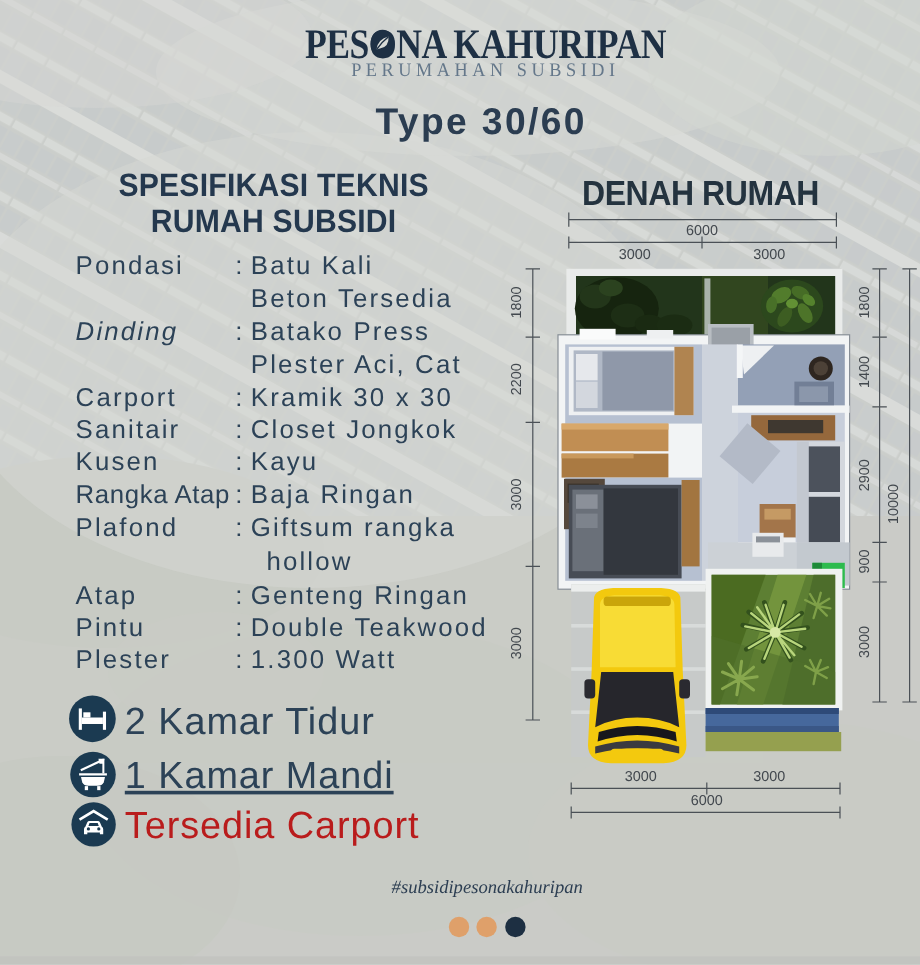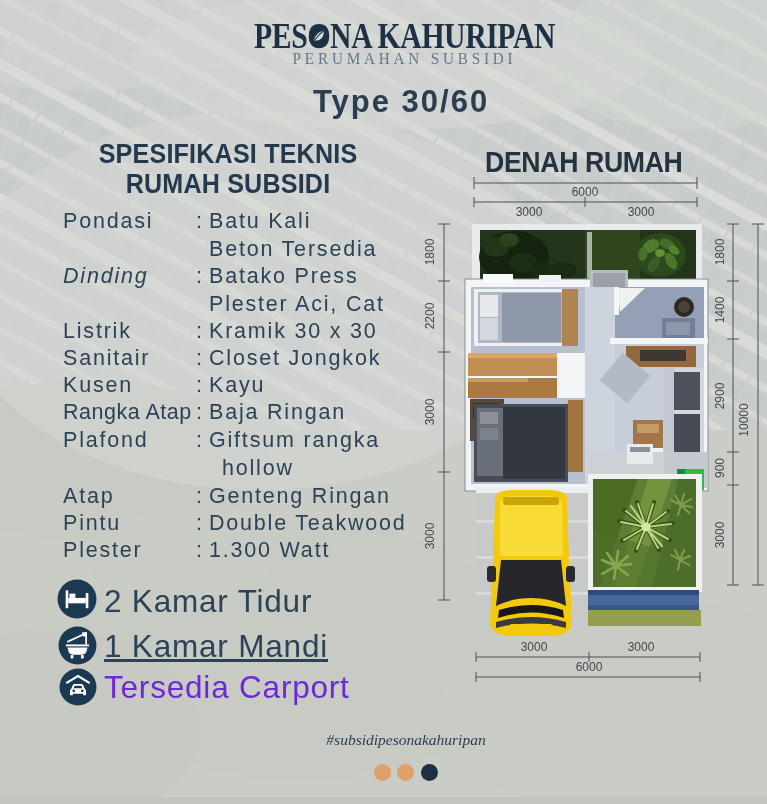--- a/index.html
+++ b/index.html
@@ -78,7 +78,7 @@
   <div class="abs" style="left:146px;top:55px;">Batako Press</div>
   <div class="abs" style="left:146px;top:83px;">Plester Aci, Cat</div>
 
-  <div class="abs" style="left:0;top:110px;">Listrik</div>
+  <div class="abs" style="left:0;top:110px;">Carport</div>
   <div class="abs" style="left:133px;top:110px;">:</div>
   <div class="abs" style="left:146px;top:110px;">Kramik 30 x 30</div>
 

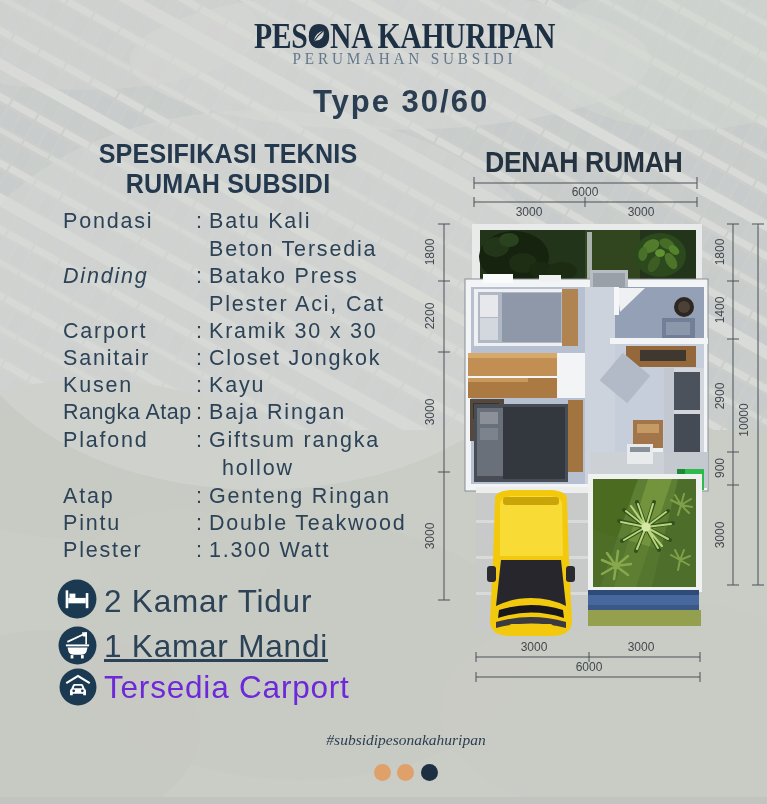--- a/index.html
+++ b/index.html
@@ -139,7 +139,7 @@
   </g>
 </svg>
 
-<div class="abs" style="left:104px;top:669px;font-size:31.5px;color:#6d28d9;letter-spacing:0.8px;">Tersedia Carport</div>
+<div class="abs" style="left:104px;top:669px;font-size:31.5px;color:#b91c1c;letter-spacing:0.8px;">Tersedia Carport</div>
 
 <svg class="abs" style="left:59px;top:668px" width="38" height="38" viewBox="0 0 37 37">
   <circle cx="18.5" cy="18.5" r="18" fill="#1b3a51"></circle>

